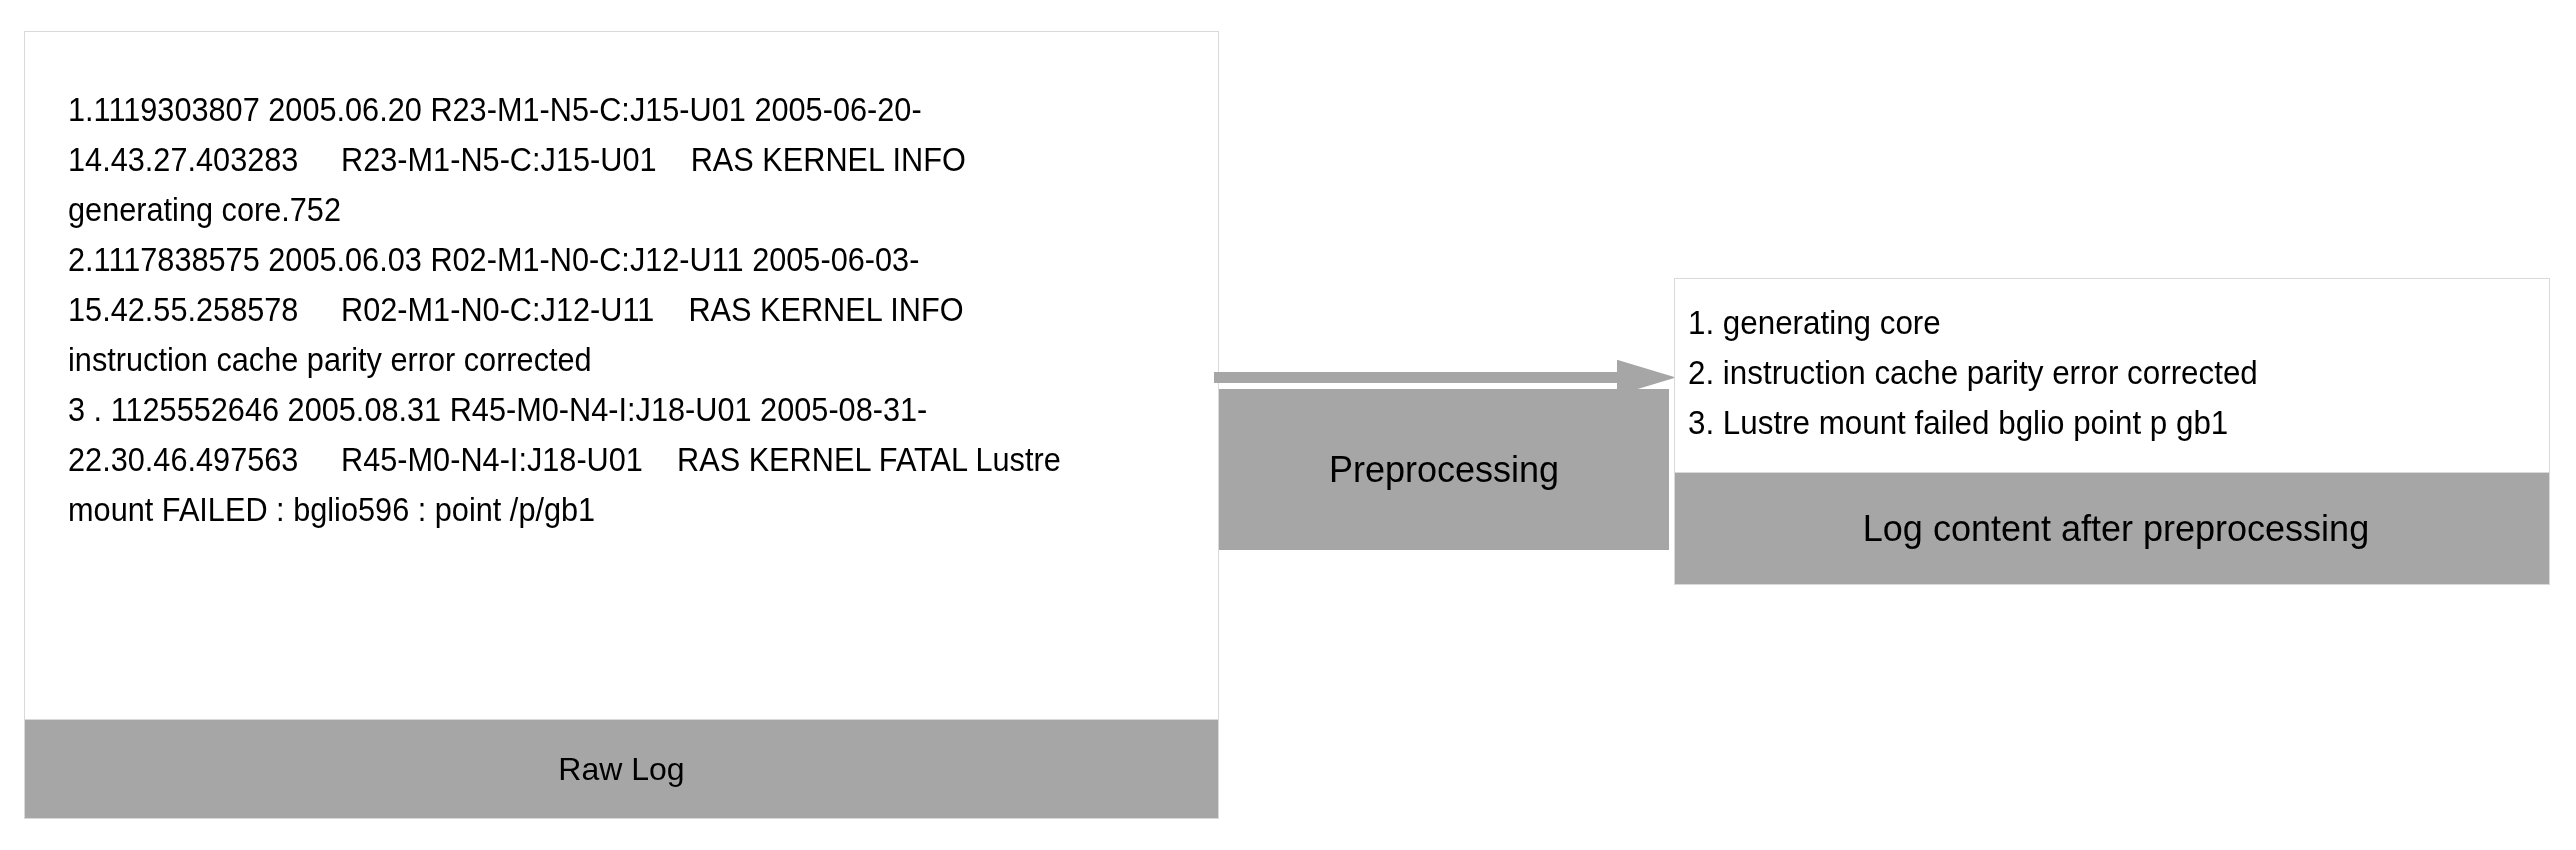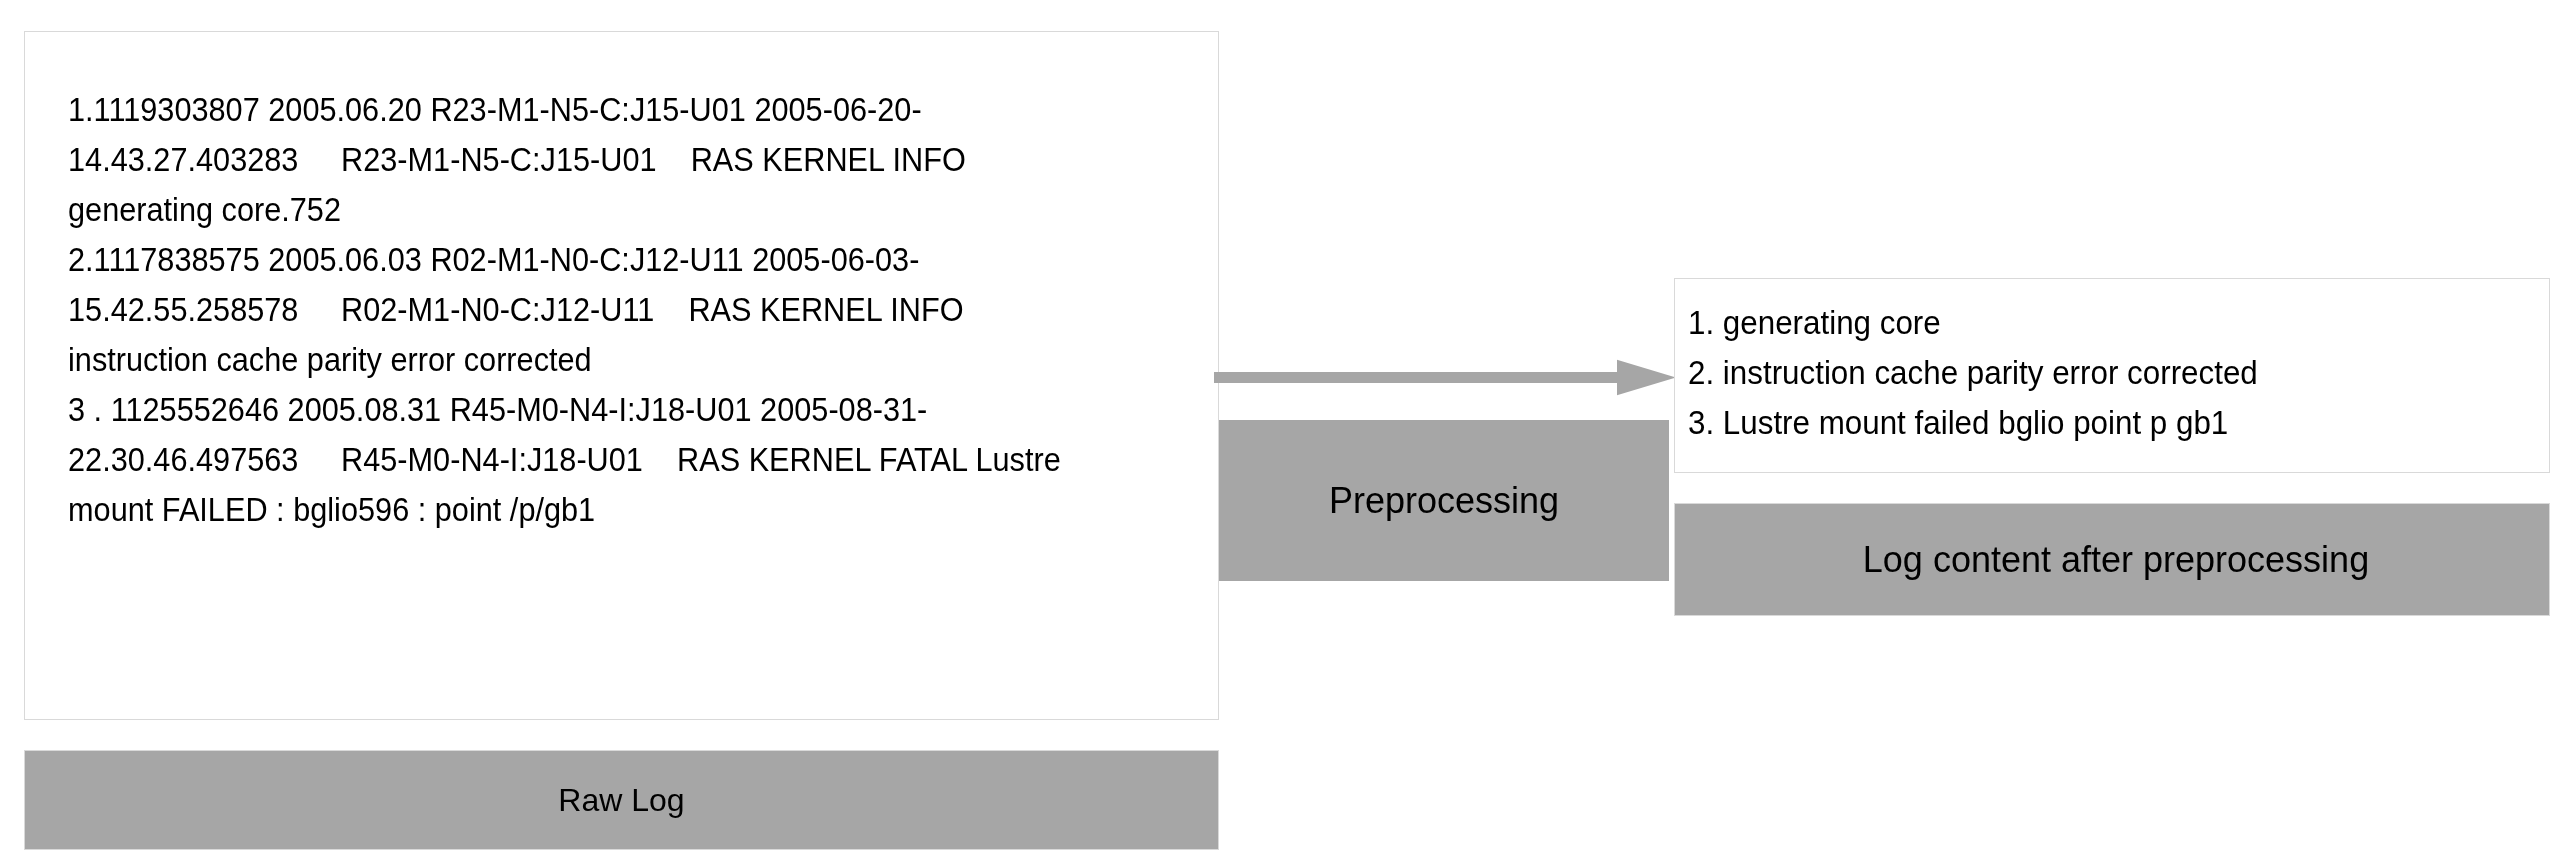--- a/index.html
+++ b/index.html
@@ -31,7 +31,6 @@
     justify-content: center;
     color: #000000;
     white-space: nowrap;
-    margin-top: 31px;
   }
 
   

